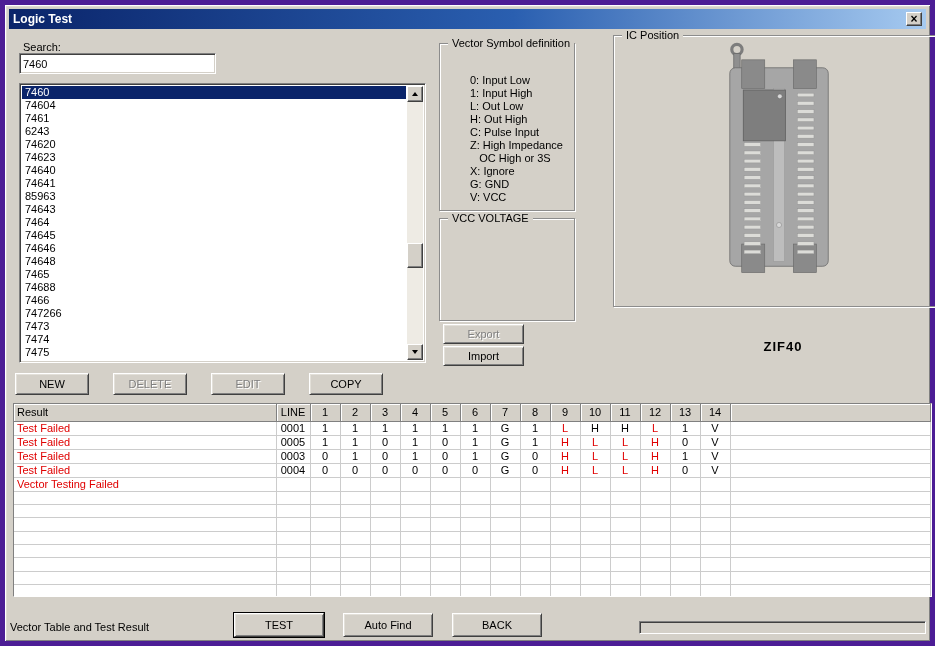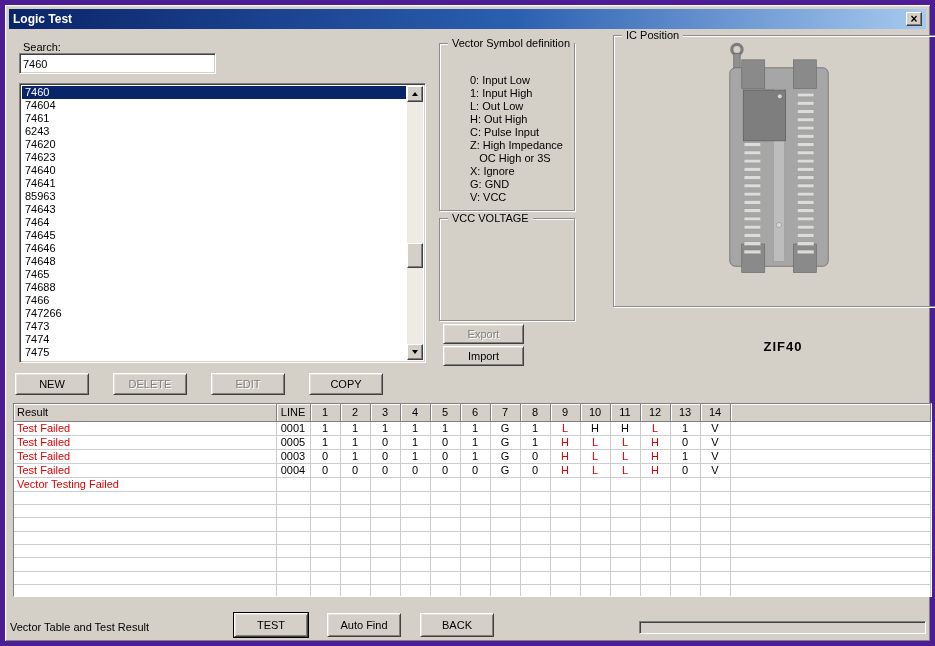--- a/index.html
+++ b/index.html
@@ -137,7 +137,7 @@
   
   .footer-label { position: absolute; left: 1px; top: 584px; margin-top: 8px; }
   .footer-buttons { position: absolute; left: 225px; top: 584px; display: flex; gap: 19px; }
-  .footer-buttons .btn { width: 74px; height: 24px; }
+  .footer-buttons .btn { width: 90px; height: 24px; }
   .progress-bar { position: absolute; left: 630px; top: 592px; width: 287px; height: 13px; background: #d4d0c8; }
 </style>
 </head>

